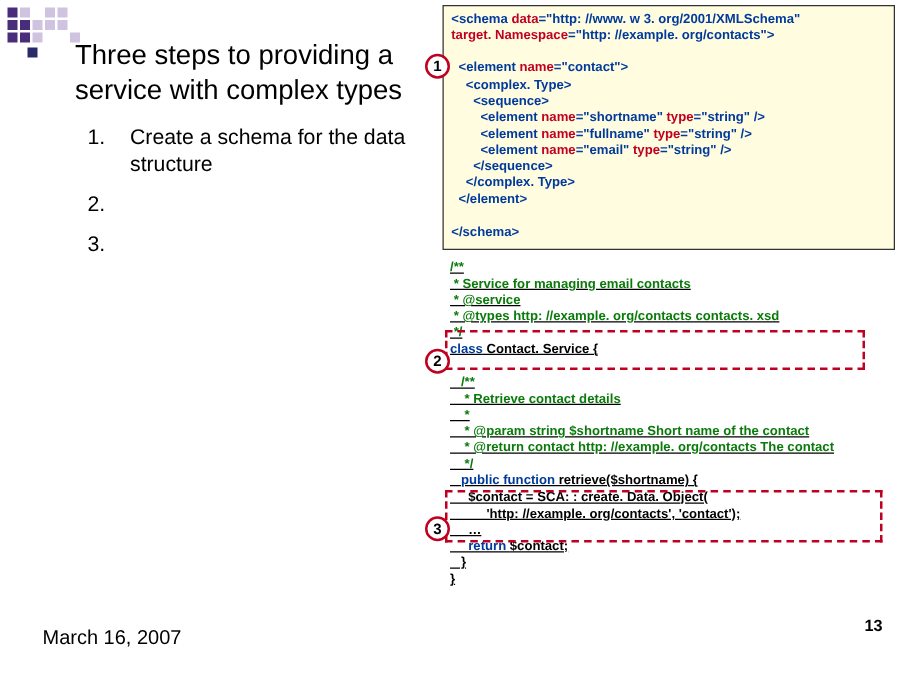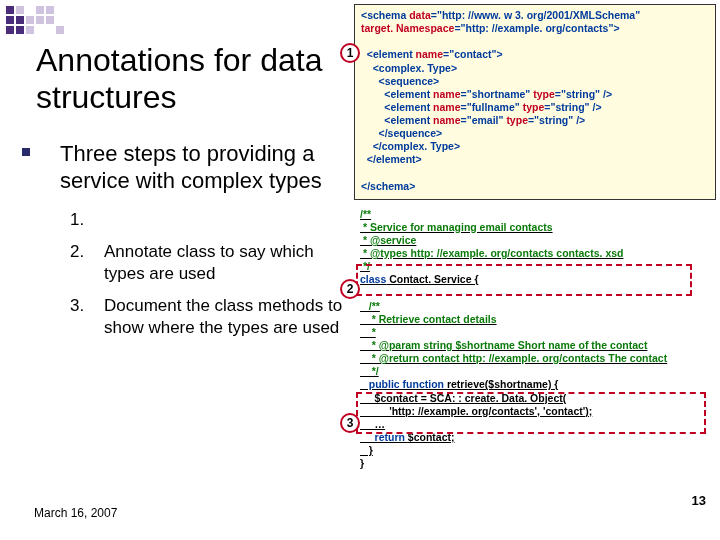--- a/index.html
+++ b/index.html
@@ -148,7 +148,6 @@
 </div>
 
 <div class="left-col">
-  <h1 class="title">Annotations for data structures</h1>
   <div class="bullet-row">
     <div class="bullet-sq"></div>
     <div class="subtitle">Three steps to providing a service with complex types</div>

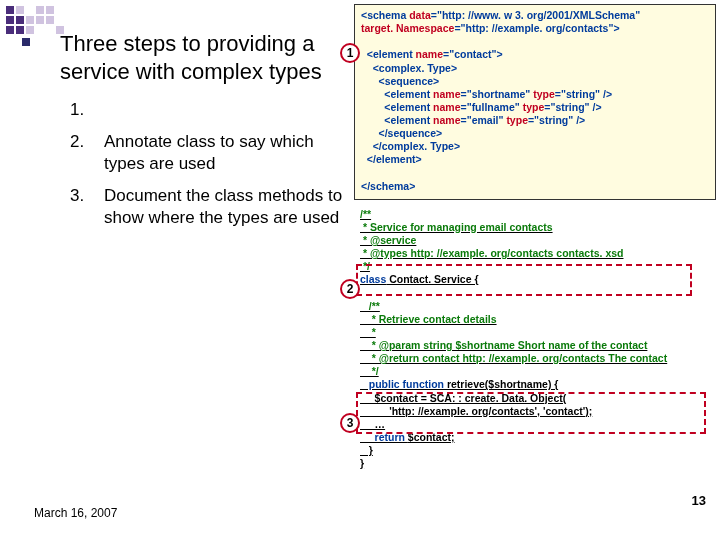--- a/index.html
+++ b/index.html
@@ -155,6 +155,7 @@
   <div class="num-list">
     <div class="num-item">
       <span class="n">1.</span>
+      <span>Create a schema for the data structure</span>
     </div>
     <div class="num-item">
       <span class="n">2.</span>

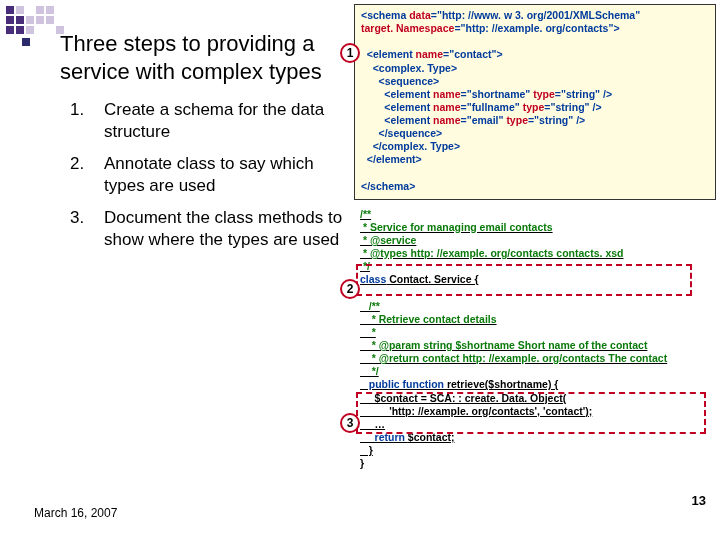--- a/index.html
+++ b/index.html
@@ -159,7 +159,6 @@
     </div>
     <div class="num-item">
       <span class="n">2.</span>
-      <span>Annotate class to say which types are used</span>
     </div>
     <div class="num-item">
       <span class="n">3.</span>

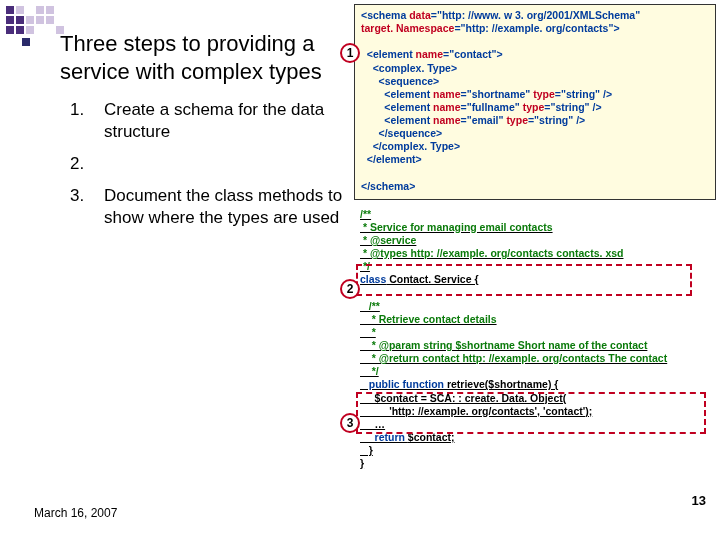--- a/index.html
+++ b/index.html
@@ -162,7 +162,6 @@
     </div>
     <div class="num-item">
       <span class="n">3.</span>
-      <span>Document the class methods to show where the types are used</span>
     </div>
   </div>
 </div>

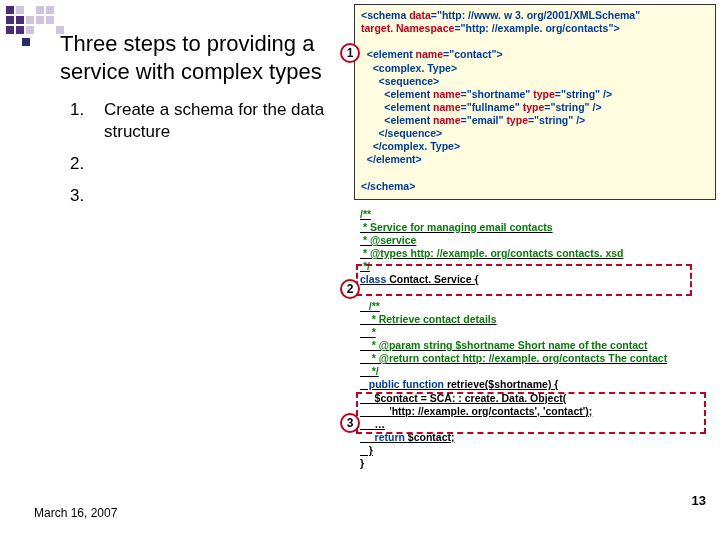--- a/index.html
+++ b/index.html
@@ -72,7 +72,7 @@
   .footer-date {
     position: absolute;
     left: 34px; bottom: 20px;
-    font-size: 12px;
+    font-size: 16px;
   }
   .page-num {
     position: absolute;

